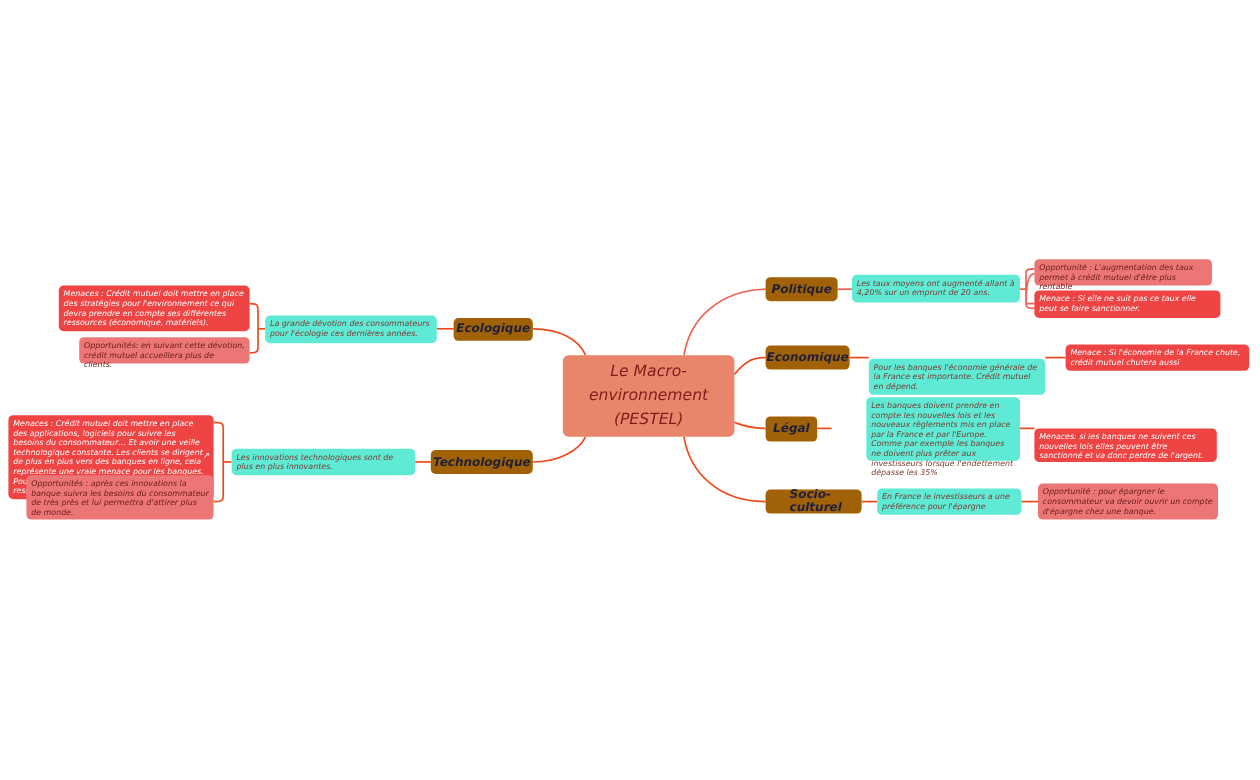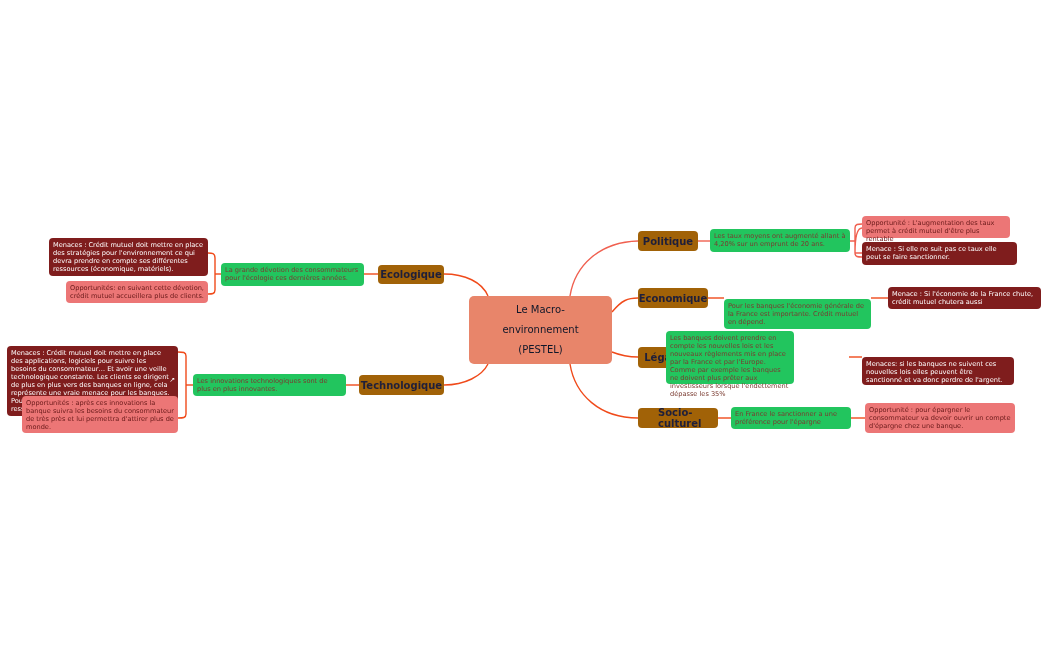--- a/index.html
+++ b/index.html
@@ -6,7 +6,7 @@
   body { width:1050px; height:650px; background:#ffffff; position:relative; overflow:hidden;
          font-family:"DejaVu Sans", sans-serif; }
   svg.lines { position:absolute; left:0; top:0; width:1050px; height:650px; pointer-events:none; }
-  .node { position:absolute; box-sizing:border-box; }
+  .node { position:absolute; box-sizing:border-box;font-style:italic; }
   .central { background:#e8856a; color:#0f172a; border-radius:5px; display:flex; align-items:center;
              justify-content:center; text-align:center; font-size:10px; line-height:20px; }
   .branch { background:#a16207; color:#1f1f3a; border-radius:4px; display:flex; align-items:center;

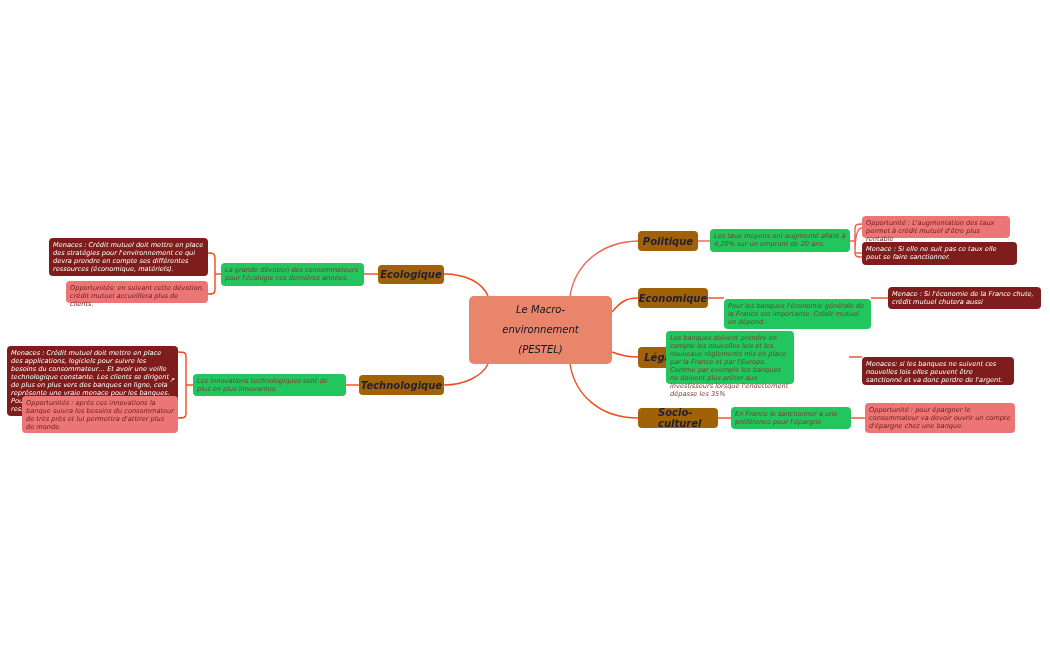--- a/index.html
+++ b/index.html
@@ -11,7 +11,7 @@
              justify-content:center; text-align:center; font-size:10px; line-height:20px; }
   .branch { background:#a16207; color:#1f1f3a; border-radius:4px; display:flex; align-items:center;
             justify-content:center; font-size:10px; font-weight:bold; }
-  .desc { background:#22c55e; color:#7a3b30; border-radius:4px; font-size:6.6px; line-height:8px;
+  .desc { background:#5eead4; color:#7a3b30; border-radius:4px; font-size:6.6px; line-height:8px;
           padding:3px 4px; }
   .threat { background:#7f1d1d; color:#ffffff; border-radius:4px; font-size:6.6px; line-height:8px;
             padding:3px 4px; }

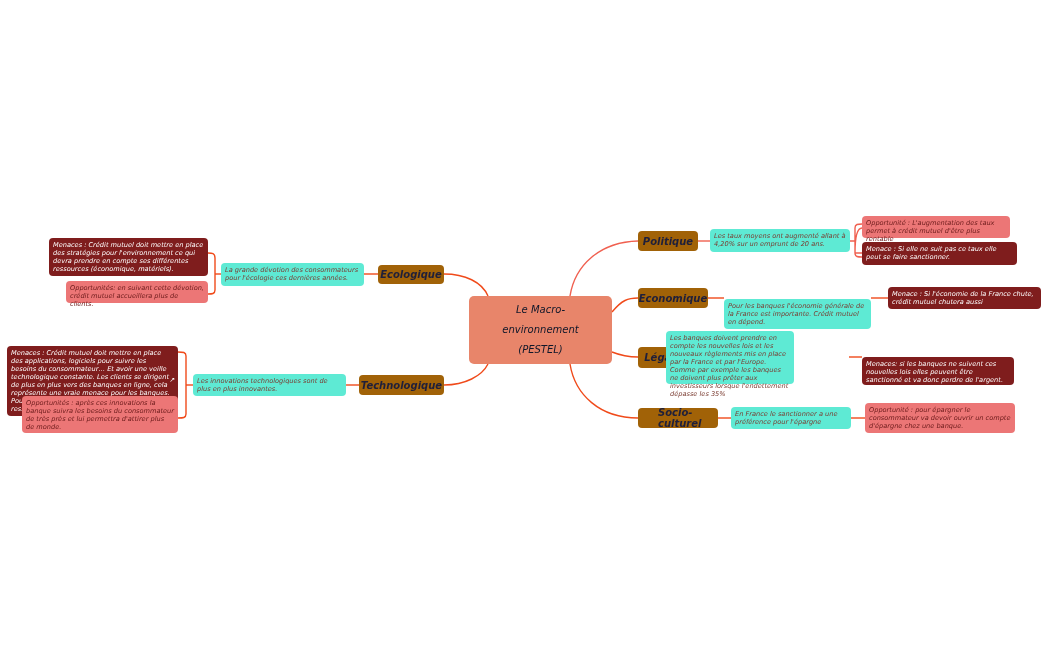--- a/index.html
+++ b/index.html
@@ -13,7 +13,7 @@
             justify-content:center; font-size:10px; font-weight:bold; }
   .desc { background:#5eead4; color:#7a3b30; border-radius:4px; font-size:6.6px; line-height:8px;
           padding:3px 4px; }
-  .threat { background:#7f1d1d; color:#ffffff; border-radius:4px; font-size:6.6px; line-height:8px;
+  .threat { background:#ef4444; color:#ffffff; border-radius:4px; font-size:6.6px; line-height:8px;
             padding:3px 4px; }
   .opp { background:#ec7676; color:#6a1a1a; border-radius:4px; font-size:6.6px; line-height:8px;
          padding:3px 4px; }

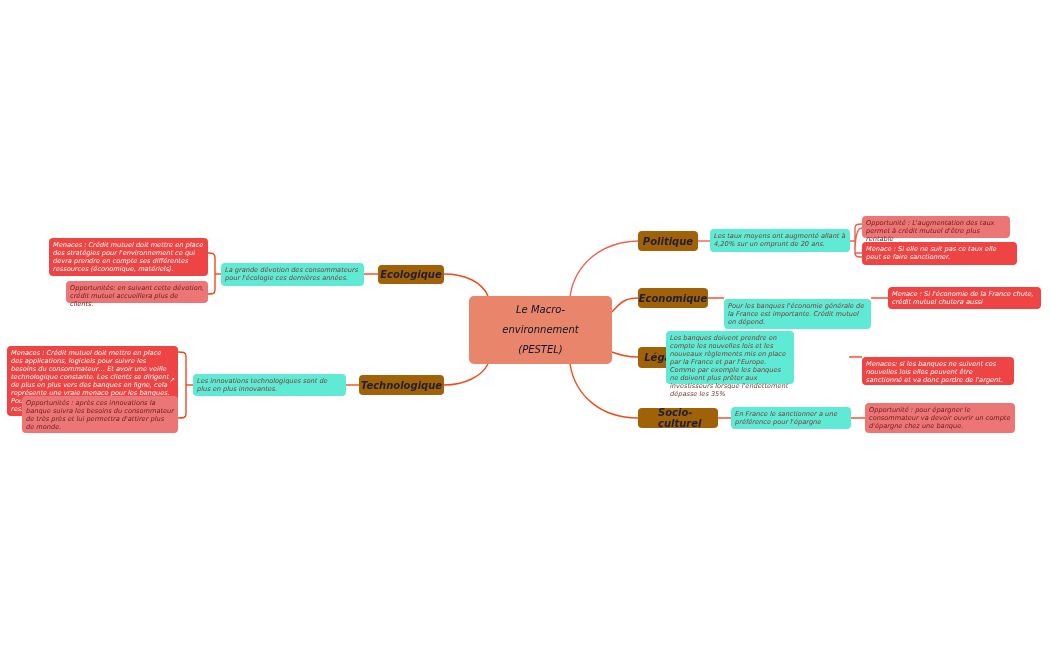--- a/index.html
+++ b/index.html
@@ -7,8 +7,8 @@
          font-family:"DejaVu Sans", sans-serif; }
   svg.lines { position:absolute; left:0; top:0; width:1050px; height:650px; pointer-events:none; }
   .node { position:absolute; box-sizing:border-box;font-style:italic; }
-  .central { background:#e8856a; color:#0f172a; border-radius:5px; display:flex; align-items:center;
-             justify-content:center; text-align:center; font-size:10px; line-height:20px; }
+  .central { background:#e8856a; color:#7f1d1d; border-radius:5px; display:flex; align-items:center;
+             justify-content:center; text-align:center; font-size:13px; line-height:20px; }
   .branch { background:#a16207; color:#1f1f3a; border-radius:4px; display:flex; align-items:center;
             justify-content:center; font-size:10px; font-weight:bold; }
   .desc { background:#5eead4; color:#7a3b30; border-radius:4px; font-size:6.6px; line-height:8px;

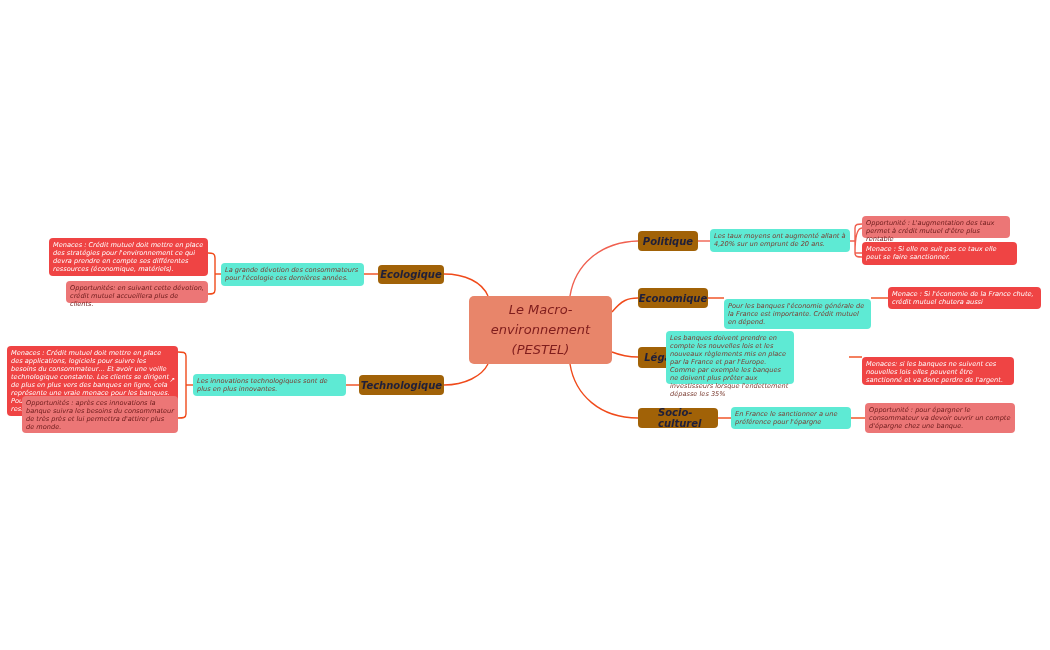--- a/index.html
+++ b/index.html
@@ -115,7 +115,7 @@
 <div class="node branch" style="left:638px;top:347px;width:43px;height:21px;">
   <span>Légal</span>
 </div>
-<div class="node desc" style="left:666px;top:331px;width:128px;height:53px;">
+<div class="node desc" style="left:722px;top:331px;width:128px;height:53px;">
   <span>Les banques doivent prendre en compte les nouvelles lois et les nouveaux règlements mis en place par la France et par l'Europe. Comme par exemple les banques ne doivent plus prêter aux investisseurs lorsque l'endettement dépasse les 35%</span>
 </div>
 <div class="node threat" style="left:862px;top:357px;width:152px;height:28px;">

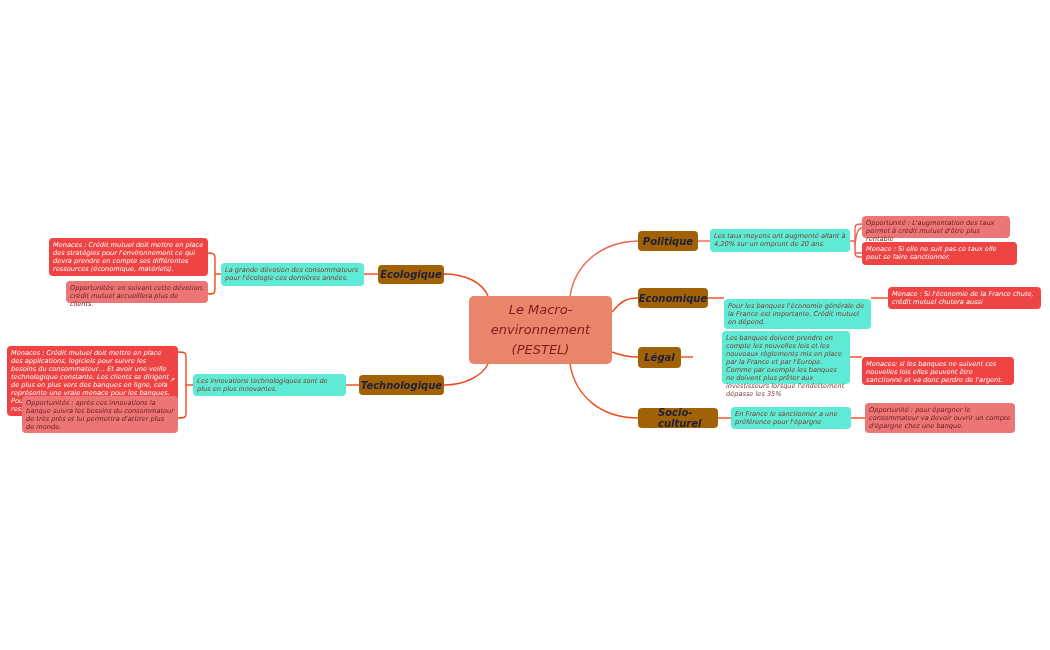--- a/index.html
+++ b/index.html
@@ -126,7 +126,7 @@
   <span>Socio-culturel</span>
 </div>
 <div class="node desc" style="left:731px;top:407px;width:120px;height:22px;">
-  <span>En France le sanctionner a une préférence pour l'épargne</span>
+  <span>En France le investisseurs a une préférence pour l'épargne</span>
 </div>
 <div class="node opp" style="left:865px;top:403px;width:150px;height:30px;">
   <span>Opportunité : pour épargner le consommateur va devoir ouvrir un compte d'épargne chez une banque.</span>

